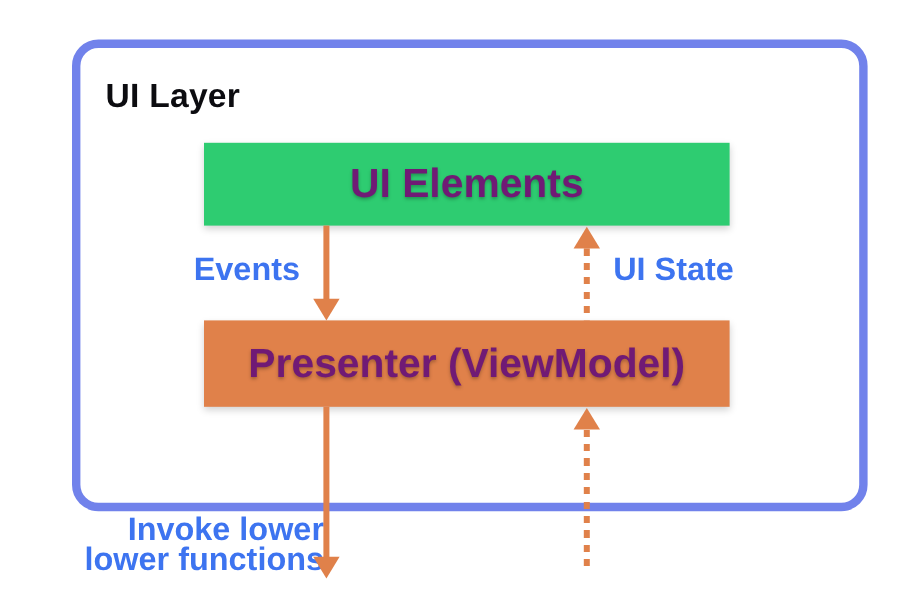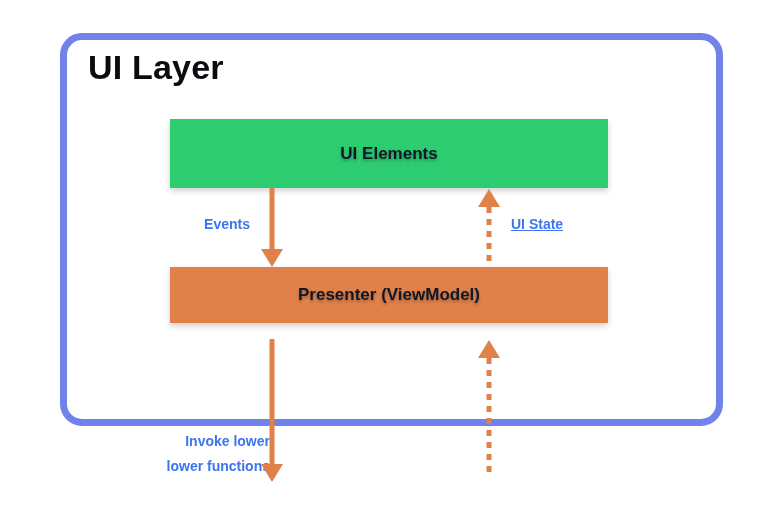--- a/index.html
+++ b/index.html
@@ -31,8 +31,8 @@
   }
   .layer-title {
     position: absolute;
-    left: 88px; top: 48px;
-    font-size: 34px;
+    left: 88px; top: 64px;
+    font-size: 28px;
     font-weight: bold;
     color: var(--title-black);
     letter-spacing: 0.2px;

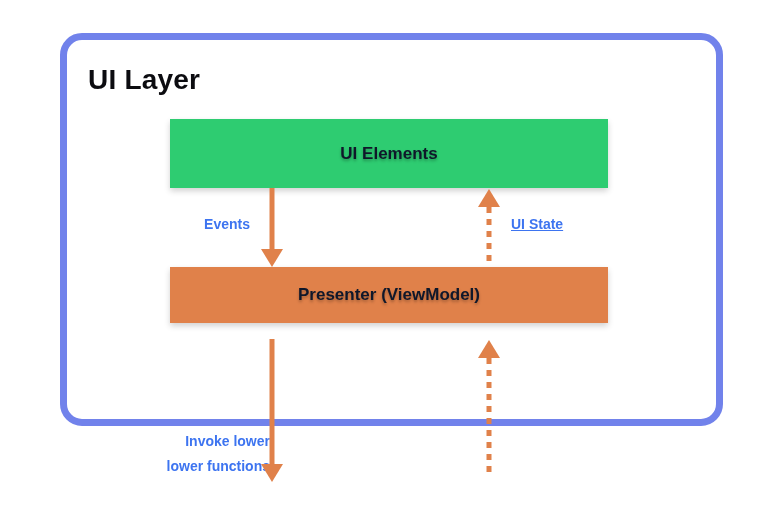--- a/index.html
+++ b/index.html
@@ -51,8 +51,8 @@
   .box-green { top: 119px; height: 69px; background: var(--box-green); }
   .box-orange { top: 267px; height: 56px; background: var(--box-orange); }
   .box-label {
-    color: #0f172a;
-    font-size: 17px;
+    color: #701a75;
+    font-size: 34px;
     font-weight: bold;
     text-shadow: 0 2px 3px rgba(0,0,0,0.28);
     white-space: nowrap;

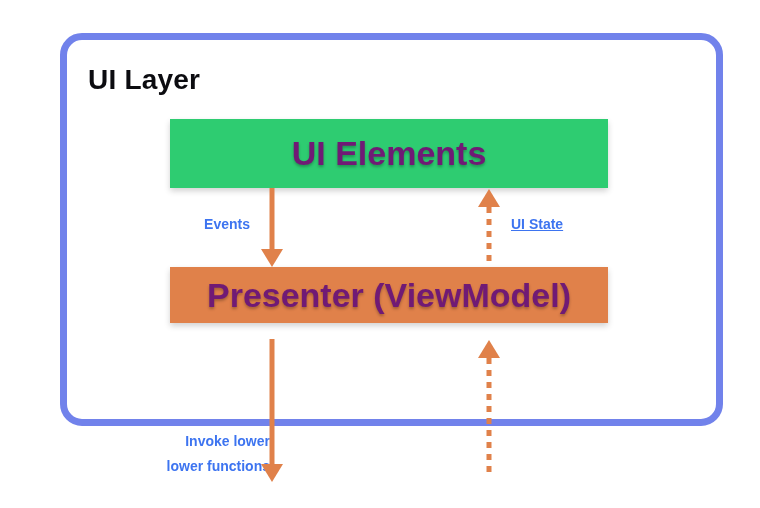--- a/index.html
+++ b/index.html
@@ -98,7 +98,7 @@
   .flow-label {
     position: absolute;
     color: var(--label-blue);
-    font-size: 14px;
+    font-size: 27px;
     font-weight: bold;
     line-height: 25px;
     z-index: 2;

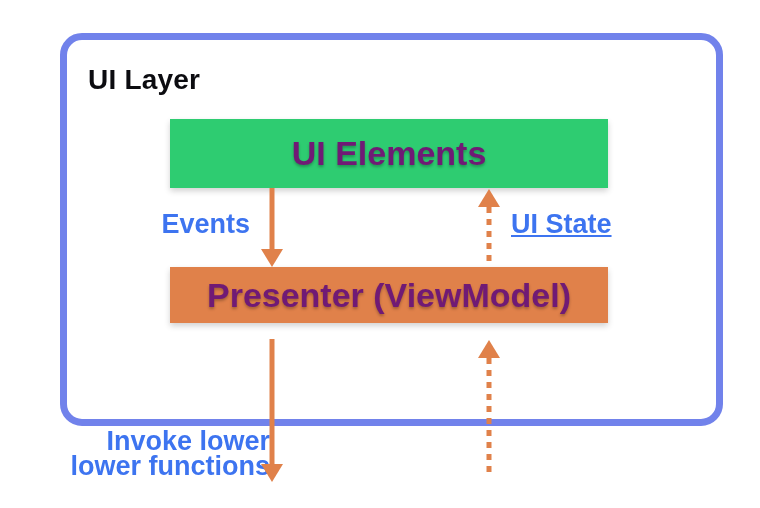--- a/index.html
+++ b/index.html
@@ -105,7 +105,7 @@
     white-space: nowrap;
   }
   .label-events { left: 130px; top: 212px; width: 120px; text-align: right; }
-  .label-ui-state { left: 511px; top: 212px; text-align: left; text-decoration: underline; }
+  .label-ui-state { left: 511px; top: 212px; text-align: left; }
   .label-invoke { left: 70px; top: 429px; width: 200px; text-align: right; }
   .label-data { left: 355px; top: 429px; width: 160px; text-align: center; }
 </style>

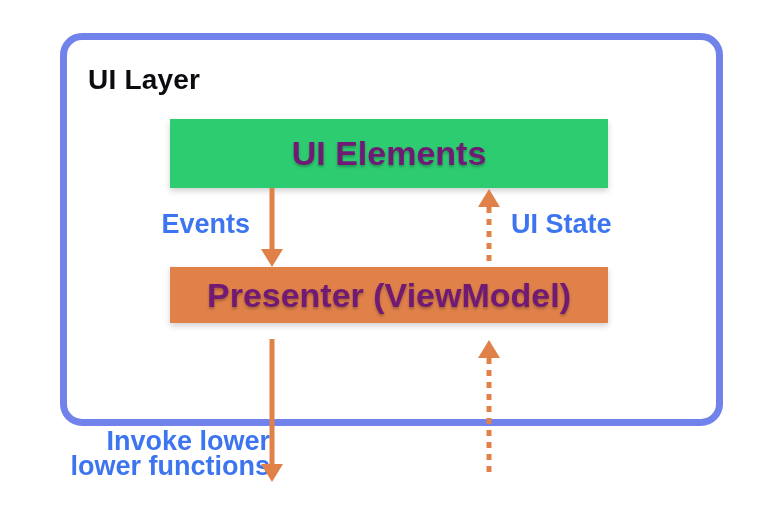--- a/index.html
+++ b/index.html
@@ -49,7 +49,7 @@
     z-index: 2;
   }
   .box-green { top: 119px; height: 69px; background: var(--box-green); }
-  .box-orange { top: 267px; height: 56px; background: var(--box-orange); }
+  .box-orange { top: 267px; height: 72px; background: var(--box-orange); }
   .box-label {
     color: #701a75;
     font-size: 34px;

